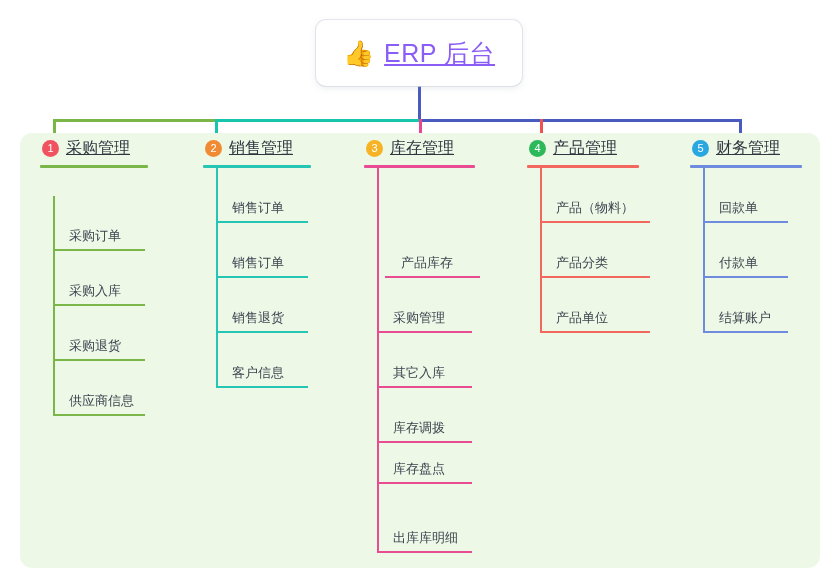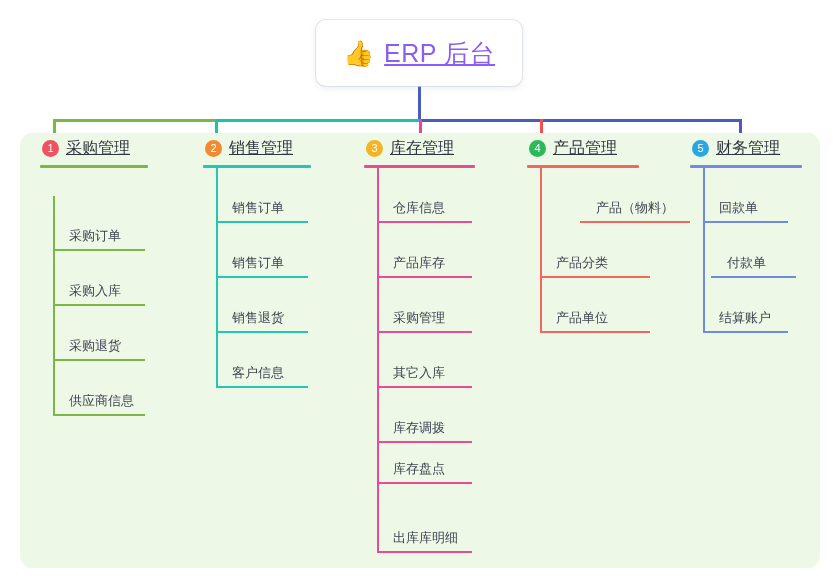--- a/index.html
+++ b/index.html
@@ -210,10 +210,6 @@
       <div class="col-underline" style="width: 111px; background: rgb(234, 76, 148);"></div>
       <div class="col-body" style="height: 385px;">
         <div class="spine" style="height: 385px; background: rgb(234, 76, 148);"></div>
-        <div class="leaf" style="top: 0px; width: 95px;">
-          <span class="leaf-label">仓库信息</span>
-          <div class="leaf-underline" style="width: 95px; background: rgb(234, 76, 148);"></div>
-        </div>
         <div class="leaf" style="top: 55px; width: 95px;">
           <span class="leaf-label">产品库存</span>
           <div class="leaf-underline" style="width: 95px; background: rgb(234, 76, 148);"></div>

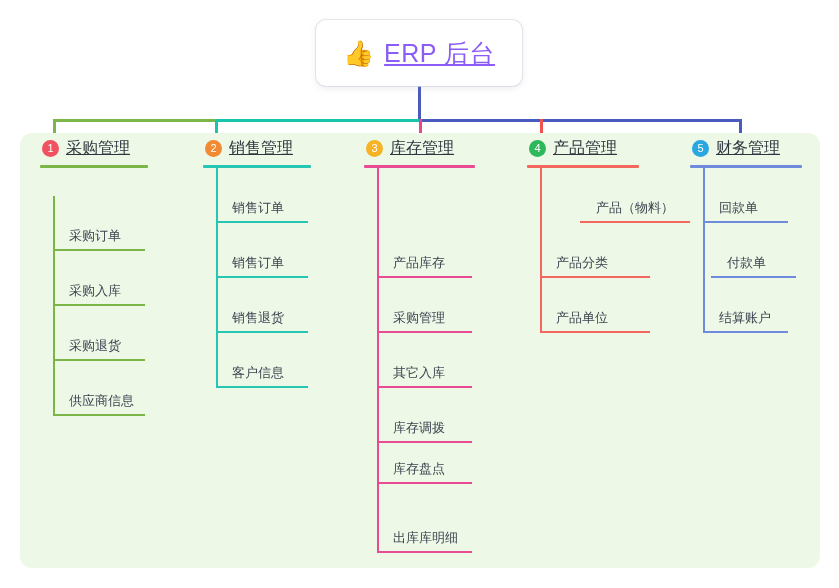--- a/index.html
+++ b/index.html
@@ -244,7 +244,7 @@
       <div class="col-underline" style="width: 112px; background: rgb(242, 104, 95);"></div>
       <div class="col-body" style="height: 165px;">
         <div class="spine" style="height: 165px; background: rgb(242, 104, 95);"></div>
-        <div class="leaf" style="top: 0px; width: 110px; margin-left: 40px;">
+        <div class="leaf" style="top: 0px; width: 110px;">
           <span class="leaf-label">产品（物料）</span>
           <div class="leaf-underline" style="width: 110px; background: rgb(242, 104, 95);"></div>
         </div>

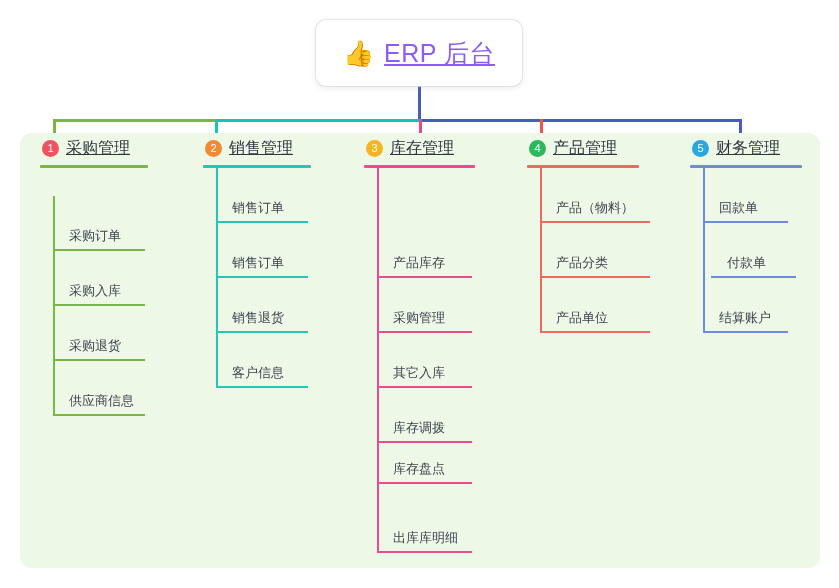--- a/index.html
+++ b/index.html
@@ -210,7 +210,7 @@
       <div class="col-underline" style="width: 111px; background: rgb(234, 76, 148);"></div>
       <div class="col-body" style="height: 385px;">
         <div class="spine" style="height: 385px; background: rgb(234, 76, 148);"></div>
-        <div class="leaf" style="top: 55px; width: 95px;">
+        <div class="leaf" style="top: 55px; width: 95px; margin-left: 8px;">
           <span class="leaf-label">产品库存</span>
           <div class="leaf-underline" style="width: 95px; background: rgb(234, 76, 148);"></div>
         </div>

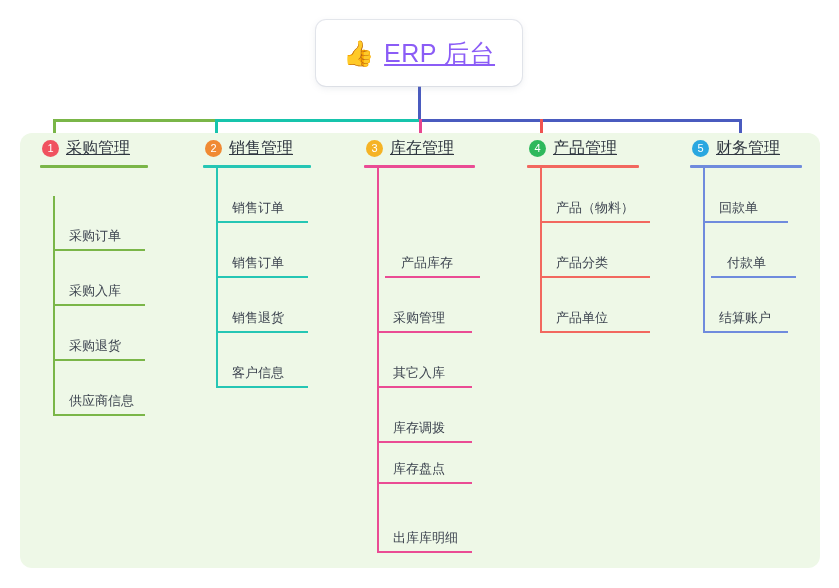--- a/index.html
+++ b/index.html
@@ -270,7 +270,7 @@
           <span class="leaf-label">回款单</span>
           <div class="leaf-underline" style="width: 85px; background: rgb(111, 139, 221);"></div>
         </div>
-        <div class="leaf" style="top: 55px; width: 85px; margin-left: 8px;">
+        <div class="leaf" style="top: 55px; width: 85px;">
           <span class="leaf-label">付款单</span>
           <div class="leaf-underline" style="width: 85px; background: rgb(111, 139, 221);"></div>
         </div>

